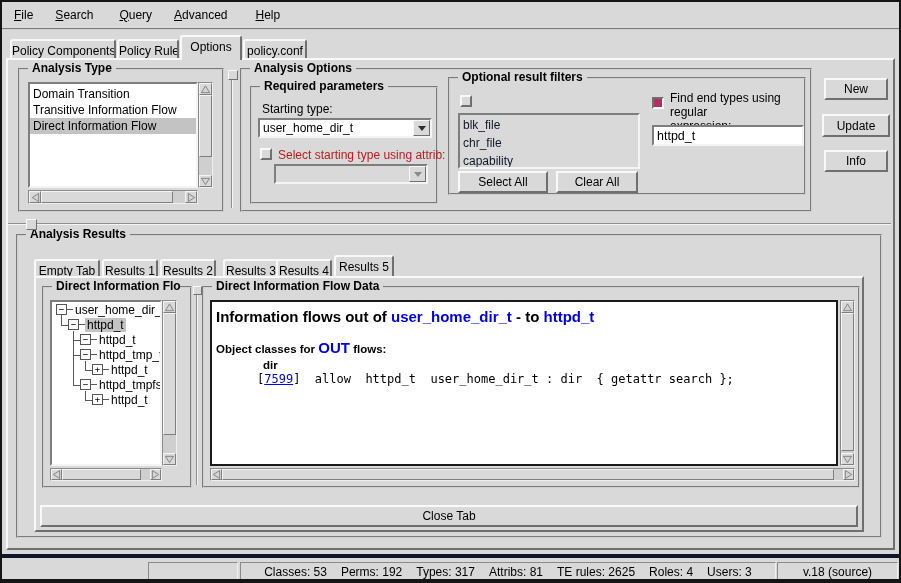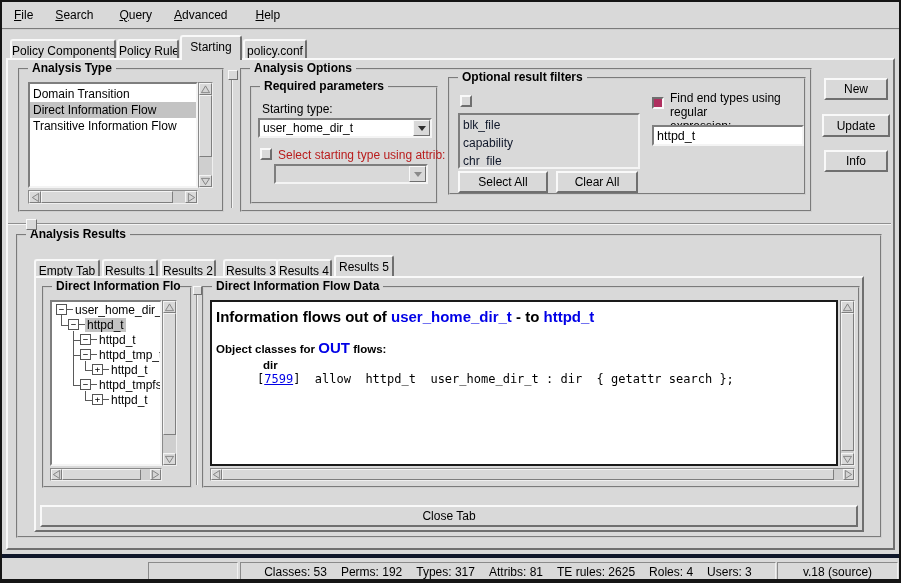--- a/index.html
+++ b/index.html
@@ -129,7 +129,7 @@
 
   <div class="tab" style="left:8px;   top:37px; width:106px; height:19px;">Policy Components</div>
   <div class="tab" style="left:115px; top:37px; width:62px;  height:19px;">Policy Rules</div>
-  <div class="tab active" style="left:178px; top:33px; width:62px; height:25px;">Starting</div>
+  <div class="tab active" style="left:178px; top:33px; width:62px; height:25px;">Options</div>
   <div class="tab" style="left:241px; top:37px; width:64px;  height:19px;">policy.conf</div>
 
   <div class="abs out" style="left:4px; top:56px; width:889px; height:492px;">

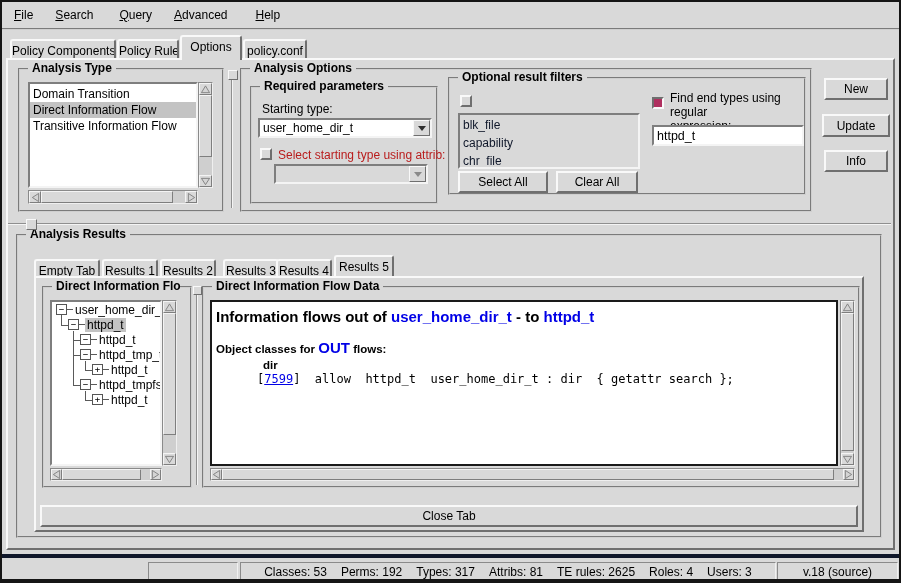--- a/index.html
+++ b/index.html
@@ -138,8 +138,8 @@
       <span class="gb-title">Analysis Type</span>
       <div class="listbox" style="left:8px; top:12px; width:170px; height:106px;">
         <div class="li">Domain Transition</div>
+        <div class="li">Transitive Information Flow</div>
         <div class="li sel">Direct Information Flow</div>
-        <div class="li">Transitive Information Flow</div>
       </div>
       <div class="vsb" style="left:178px; top:12px; width:15px; height:106px;">
         <div class="sb-btn" style="left:0;top:0;width:13px;height:12px;">

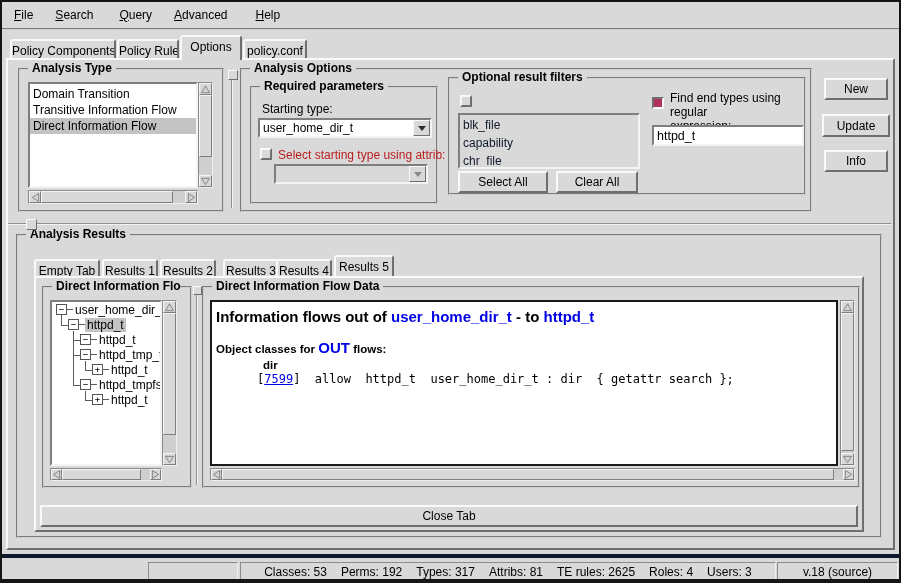--- a/index.html
+++ b/index.html
@@ -199,8 +199,8 @@
         <span class="cb" style="left:10px; top:16px;"></span>
         <div class="listbox disabled" style="left:8px; top:34px; width:182px; height:56px; padding:1px 0;">
           <div class="li">blk_file</div>
+          <div class="li">chr_file</div>
           <div class="li">capability</div>
-          <div class="li">chr_file</div>
         </div>
         <div class="btn" style="left:8px; top:92px; width:90px; height:22px;">Select All</div>
         <div class="btn" style="left:106px; top:92px; width:82px; height:22px;">Clear All</div>

